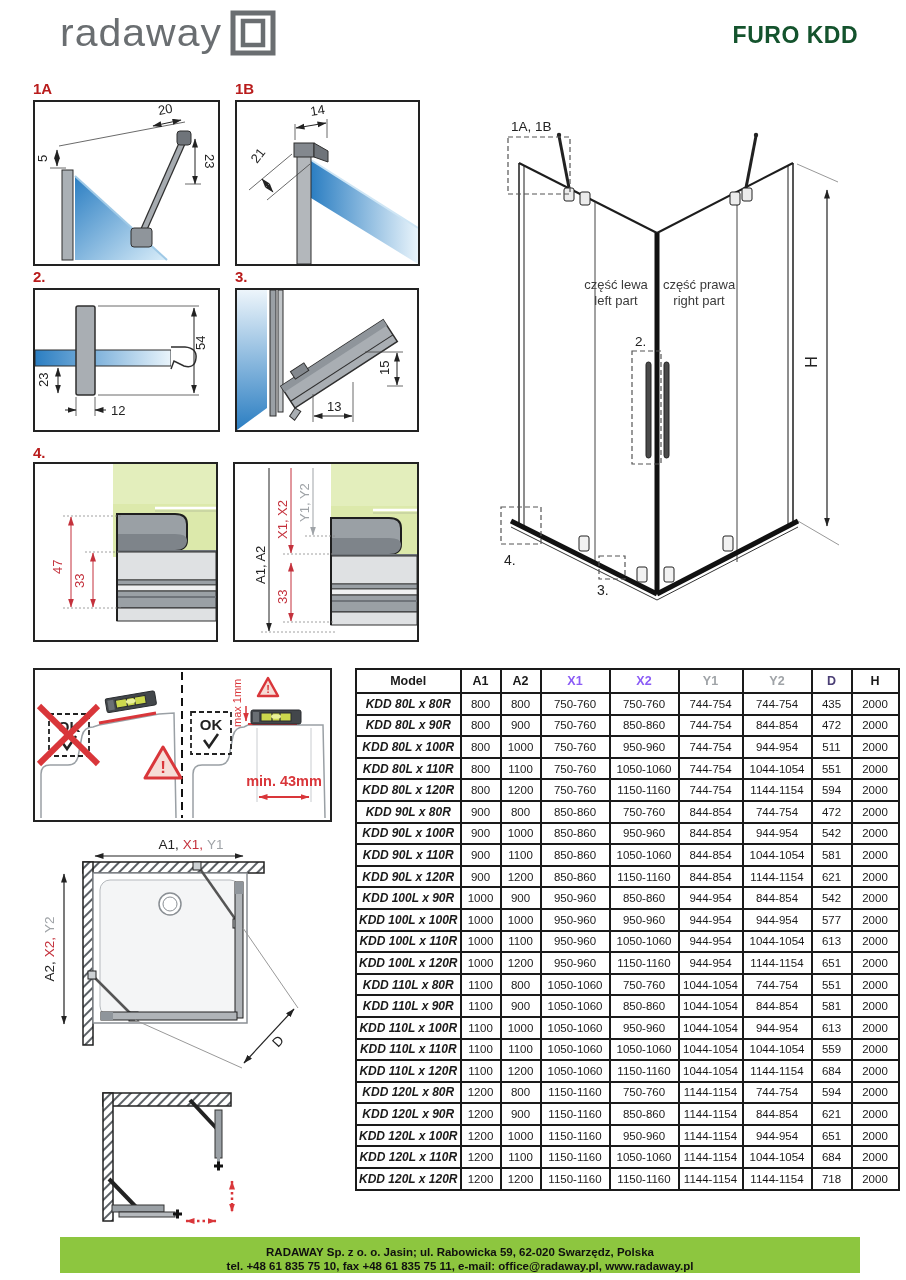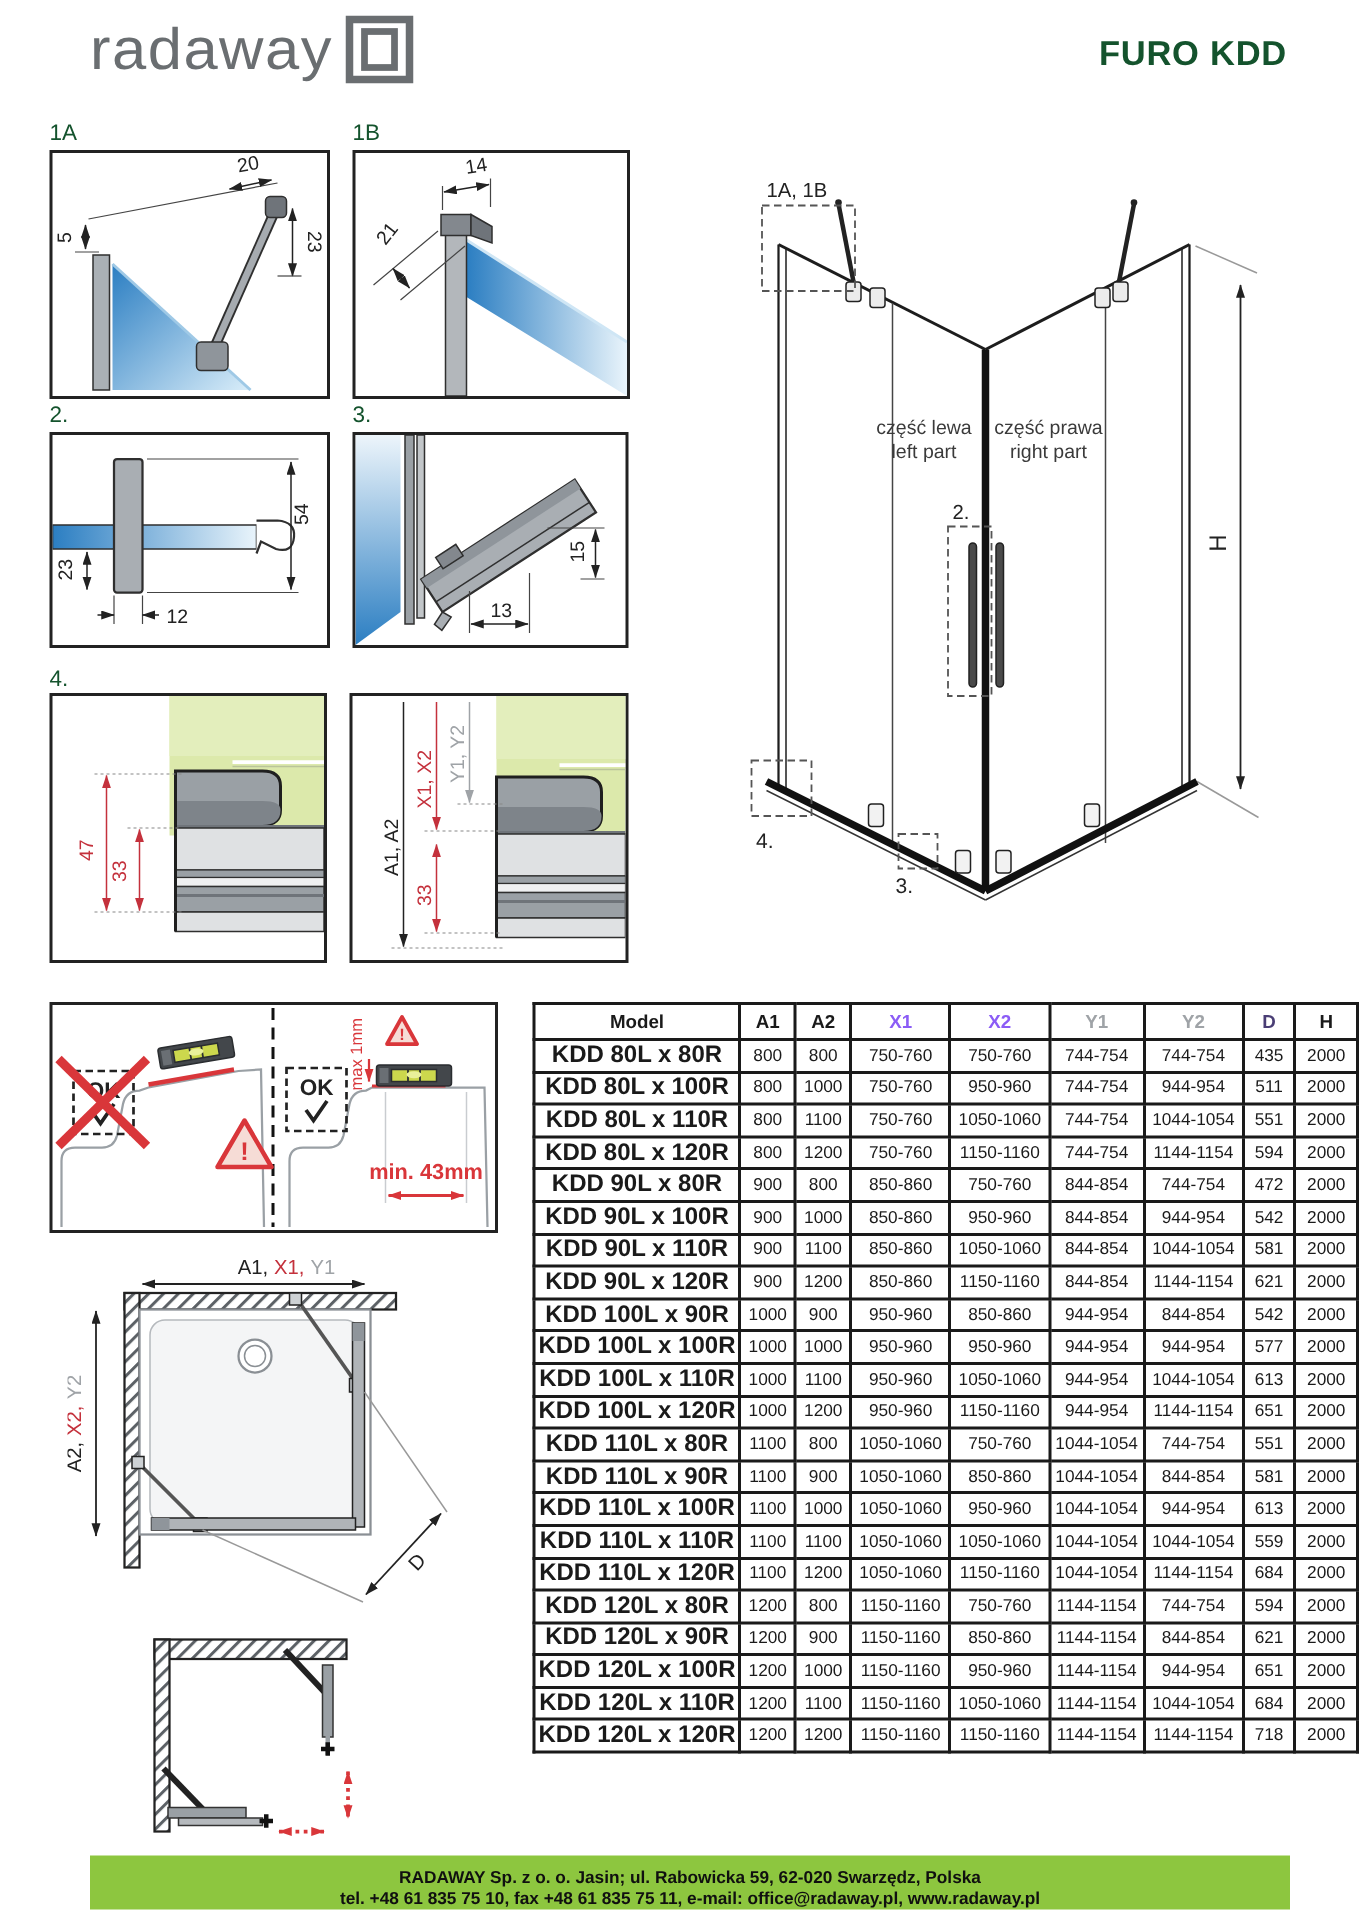--- a/index.html
+++ b/index.html
@@ -11,7 +11,7 @@
   .logo-text{font-size:41px;line-height:40px;color:#6a6e71;letter-spacing:1px;transform:scaleY(.95);}
   .page-title{font-size:23px;font-weight:bold;letter-spacing:.5px;color:#14532d;text-align:right;width:200px;}
   
-  .fig-label{font-size:15px;color:#14532d;}
+  .fig-label{font-size:15px;color:#b91c1c;font-weight:bold;}
   .fig-box{border:2px solid #222;background:#fff;box-sizing:border-box;}
   .fig-box svg{display:block;width:100%;height:100%;}
   svg text{font-family:"Liberation Sans", sans-serif;}

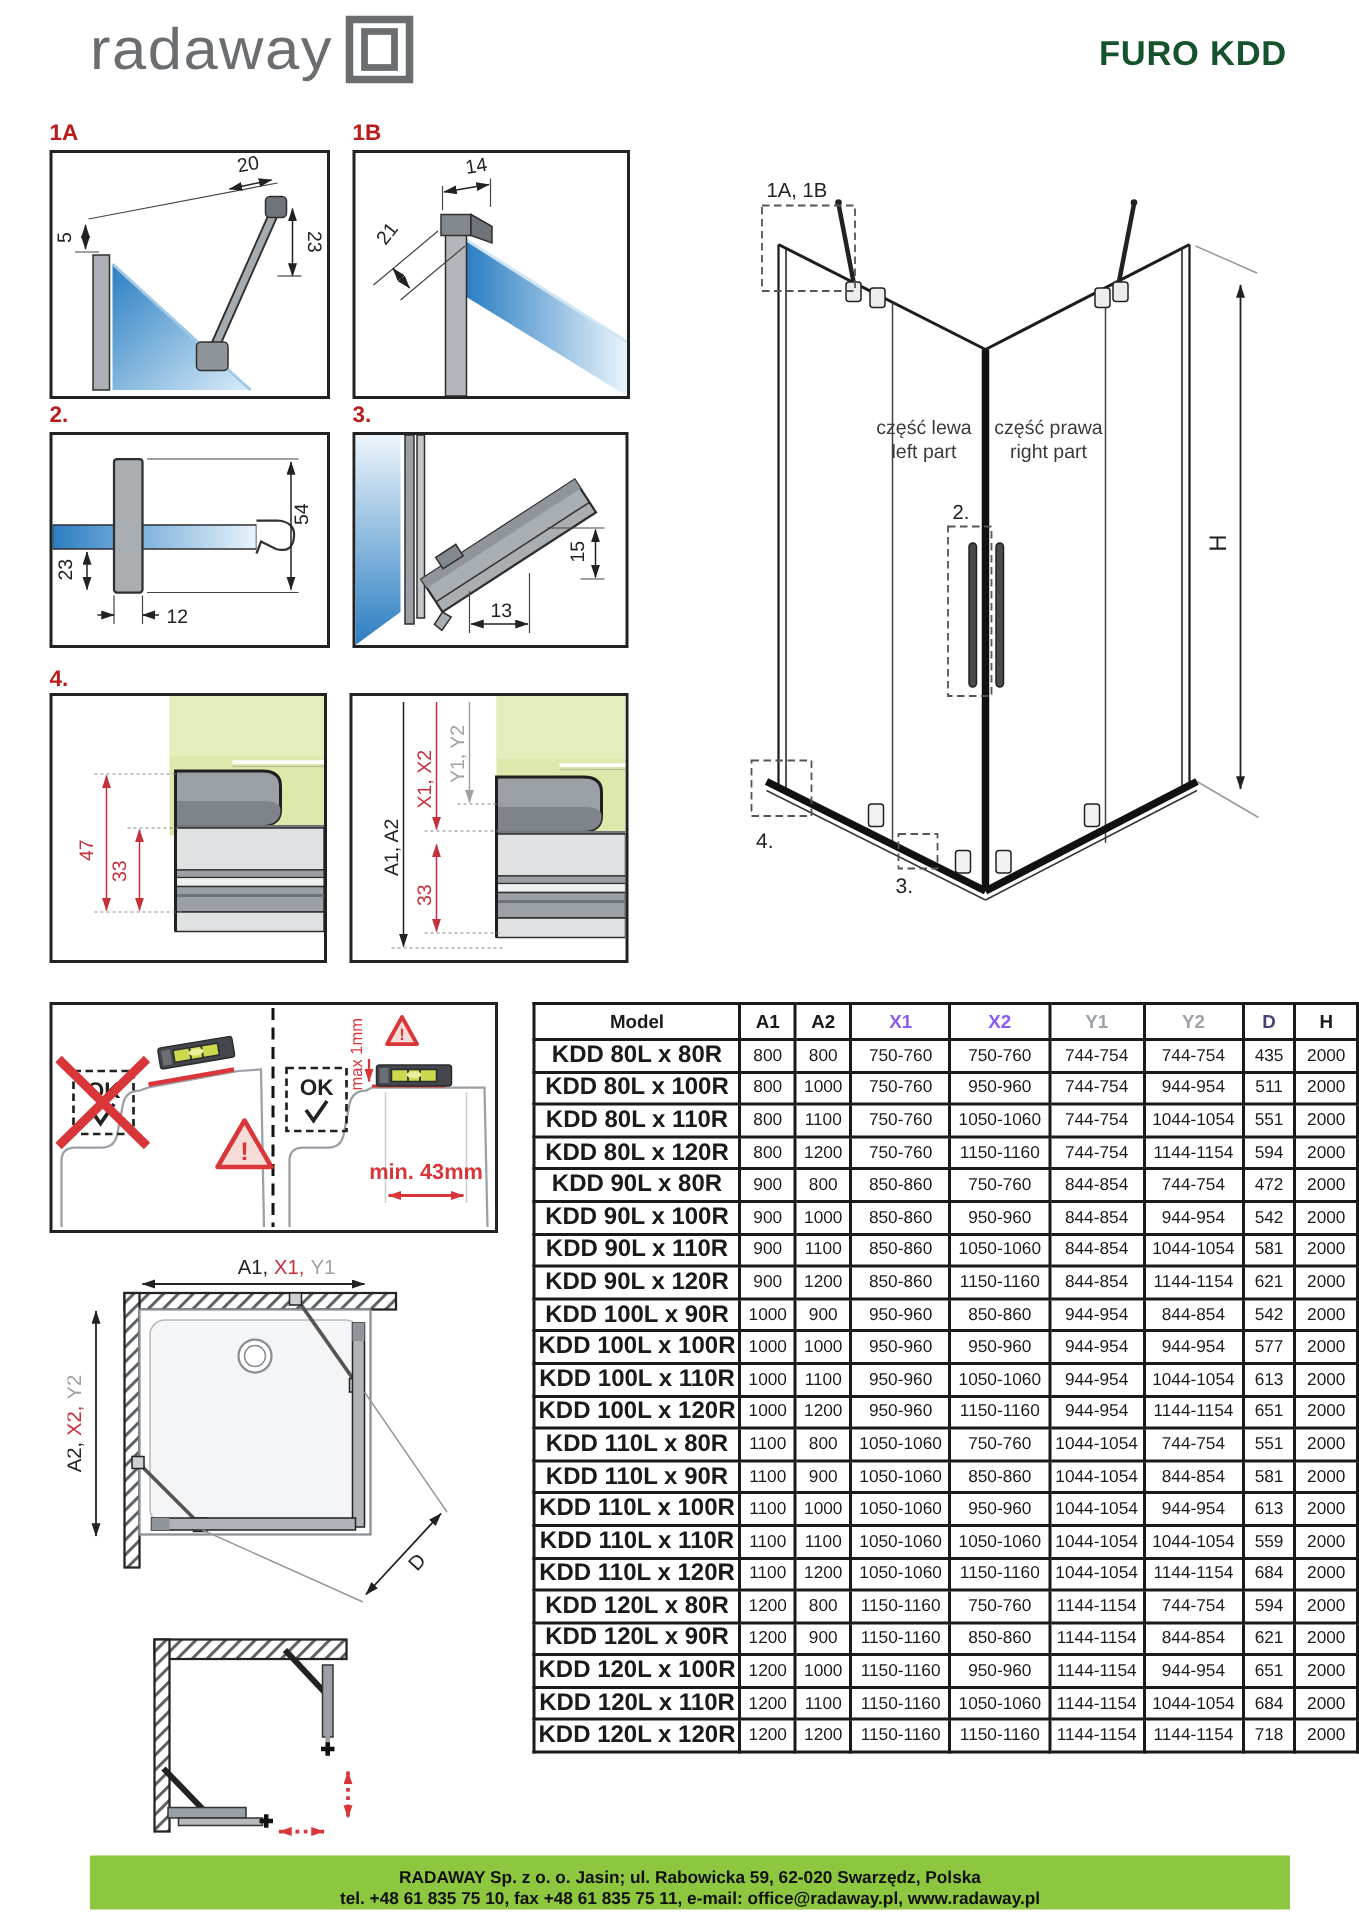--- a/index.html
+++ b/index.html
@@ -23,7 +23,7 @@
   table.sizes th,table.sizes td{border:2px solid #1a1a1a;text-align:center;vertical-align:middle;
      padding:0 2px;height:19.6px;font-size:11.5px;white-space:nowrap;overflow:hidden;}
   table.sizes th{height:22px;font-size:12.5px;font-weight:bold;}
-  table.sizes td.col-model{font-weight:bold;font-size:16px;}
+  table.sizes td.col-model{font-weight:bold;font-style:italic;font-size:12px;}
   th.col-model{width:96px;} th.col-a1,th.col-a2{width:34px;}
   th.col-x1,th.col-x2,th.col-y2{width:63px;} th.col-y1{width:58px;}
   th.col-d{width:34px;} th.col-h{width:41px;}

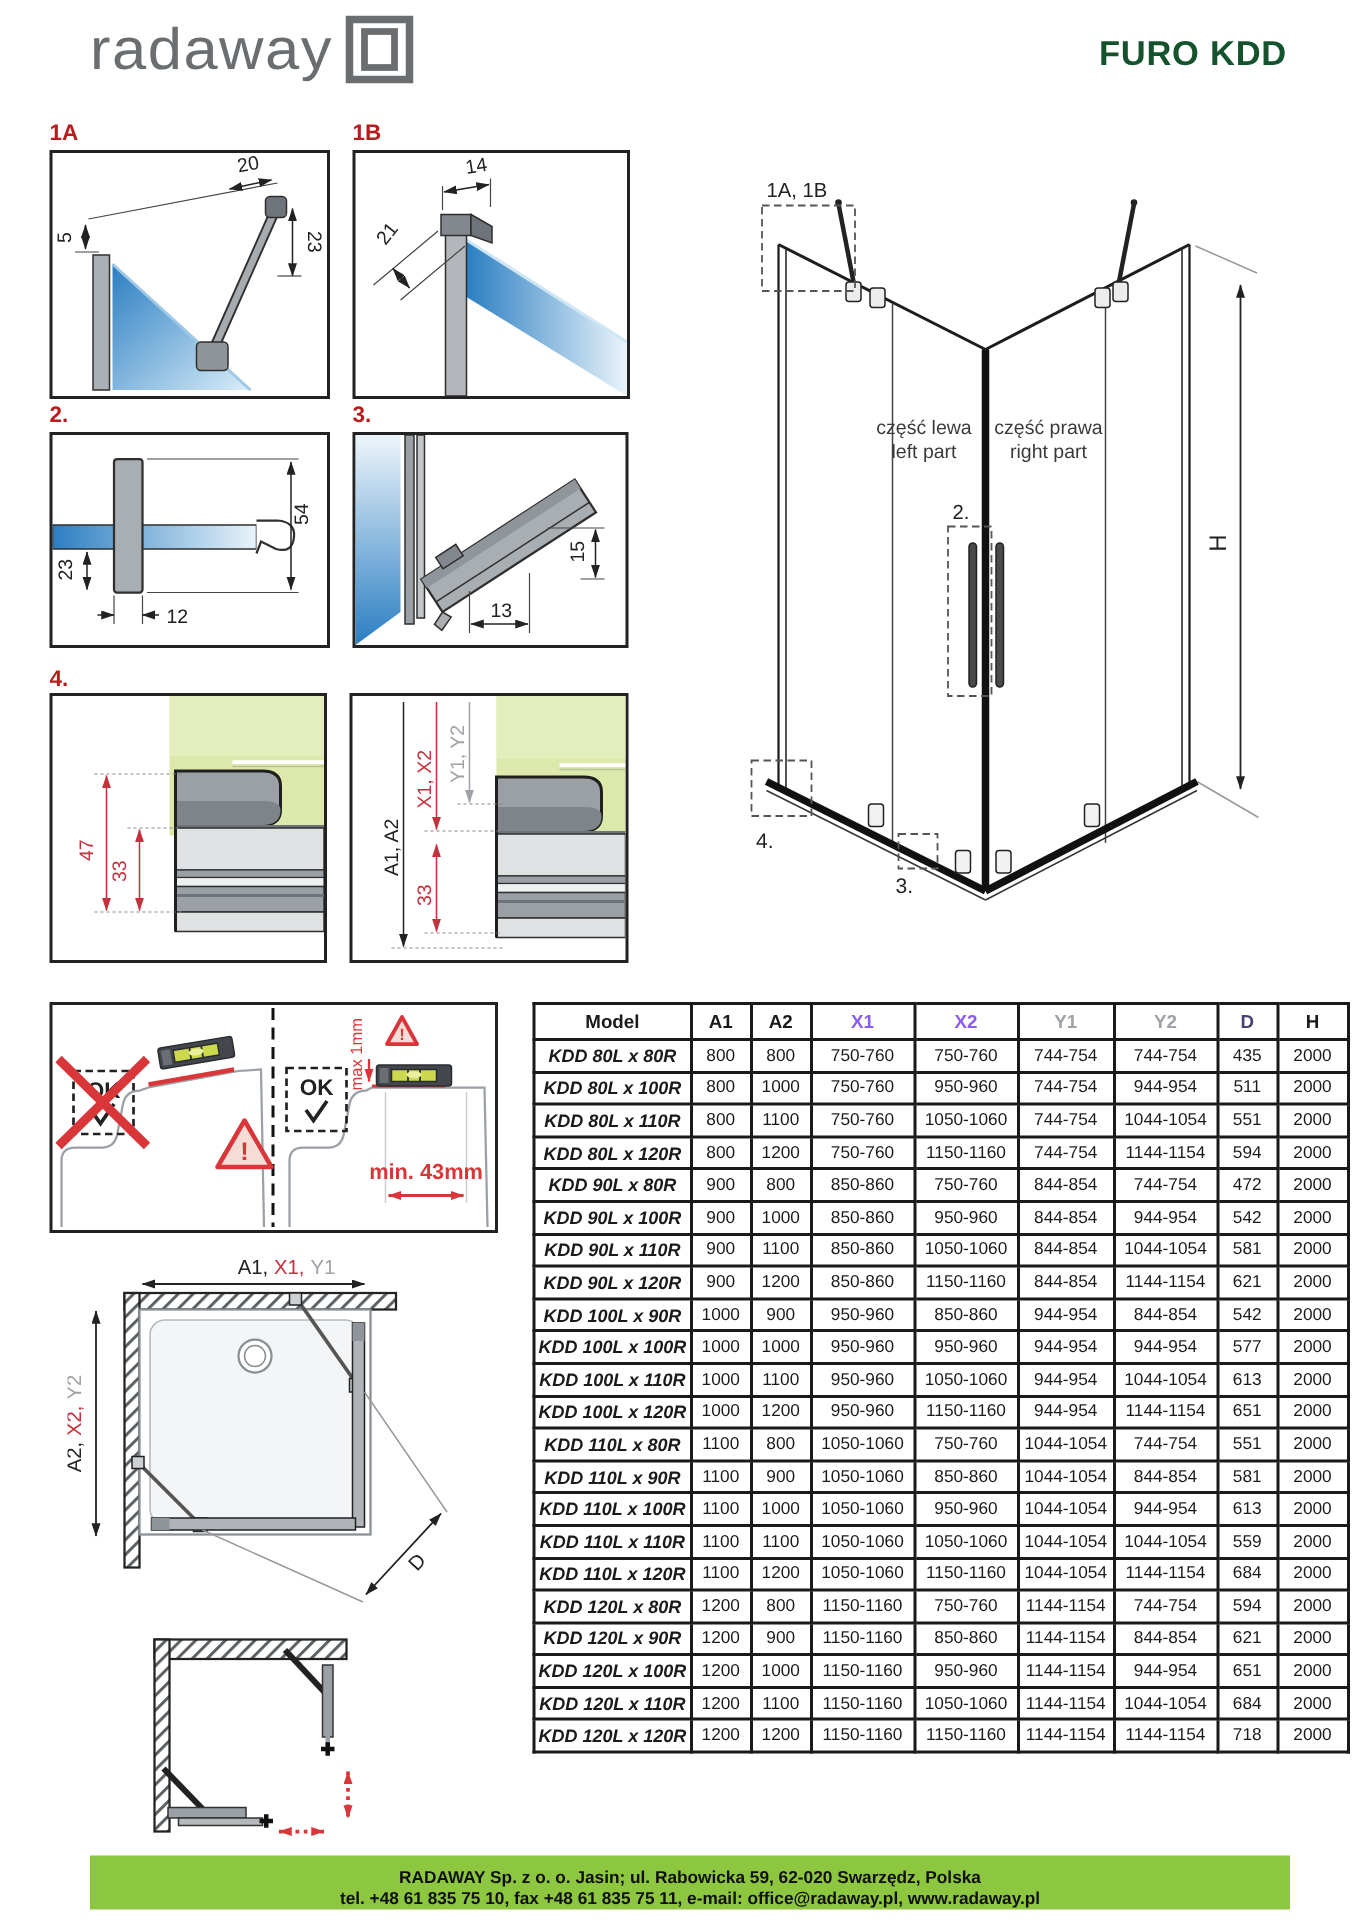--- a/index.html
+++ b/index.html
@@ -392,6 +392,17 @@
           <td class="col-h">2000</td>
         </tr>
         <tr>
+          <td class="col-model">KDD 80L x 90R</td>
+          <td class="col-a1">800</td>
+          <td class="col-a2">900</td>
+          <td class="col-x1">750-760</td>
+          <td class="col-x2">850-860</td>
+          <td class="col-y1">744-754</td>
+          <td class="col-y2">844-854</td>
+          <td class="col-d">472</td>
+          <td class="col-h">2000</td>
+        </tr>
+        <tr>
           <td class="col-model">KDD 80L x 100R</td>
           <td class="col-a1">800</td>
           <td class="col-a2">1000</td>

